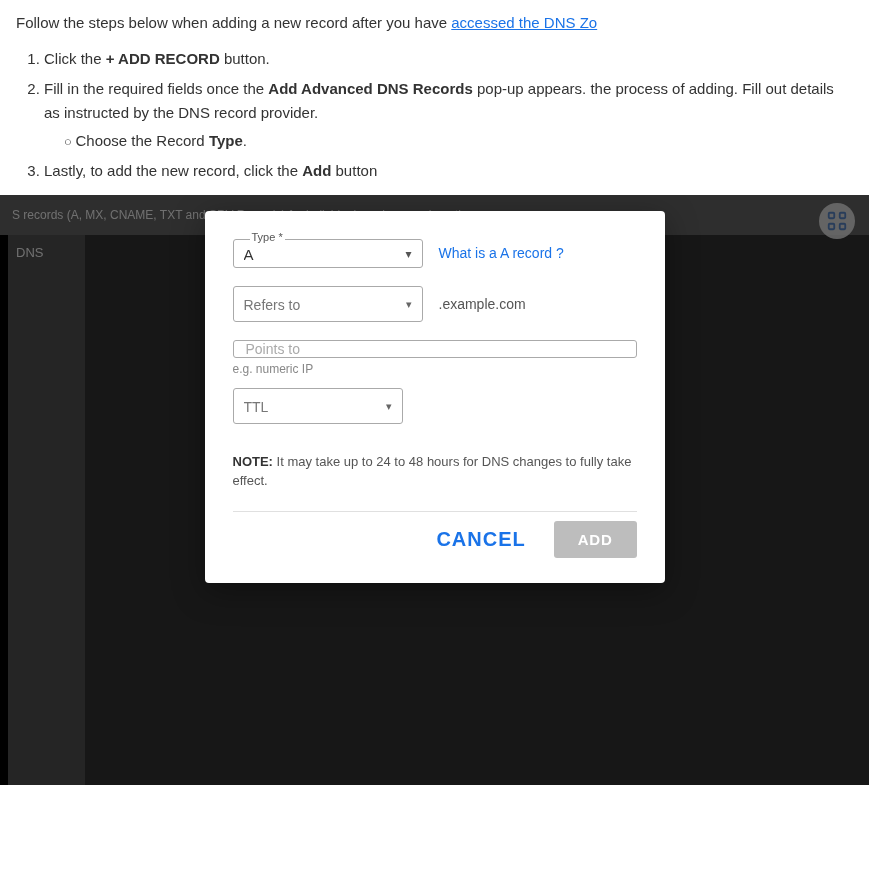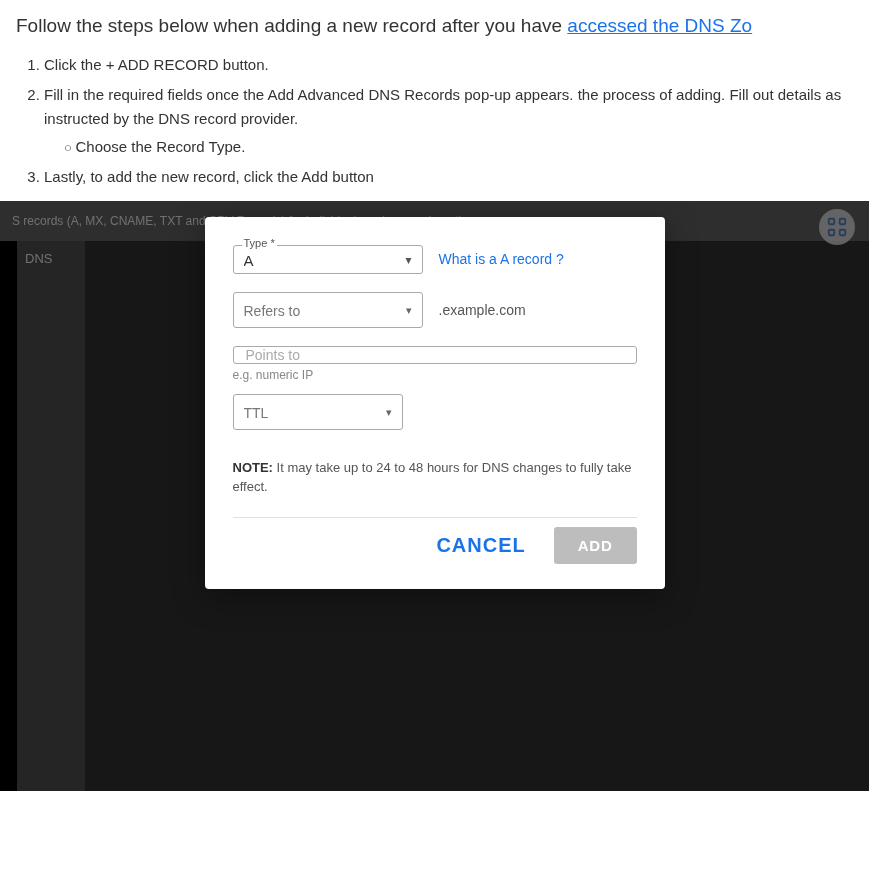--- a/index.html
+++ b/index.html
@@ -22,7 +22,7 @@
     }
 
     .intro-text {
-      font-size: 19px;
+      font-size: 15px;
       line-height: 1.5;
       margin-bottom: 12px;
     }

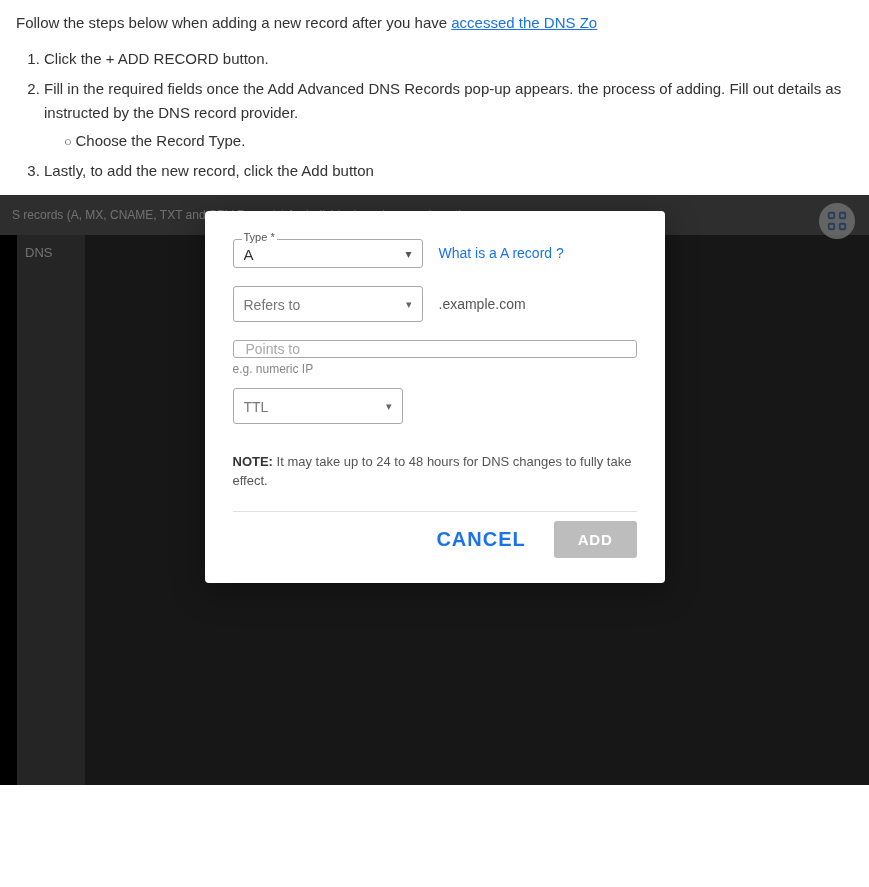--- a/index.html
+++ b/index.html
@@ -44,7 +44,7 @@
     }
 
     ol li b, ol li strong {
-      font-weight: normal;
+      font-weight: bold;
     }
 
     ul.sub-list {

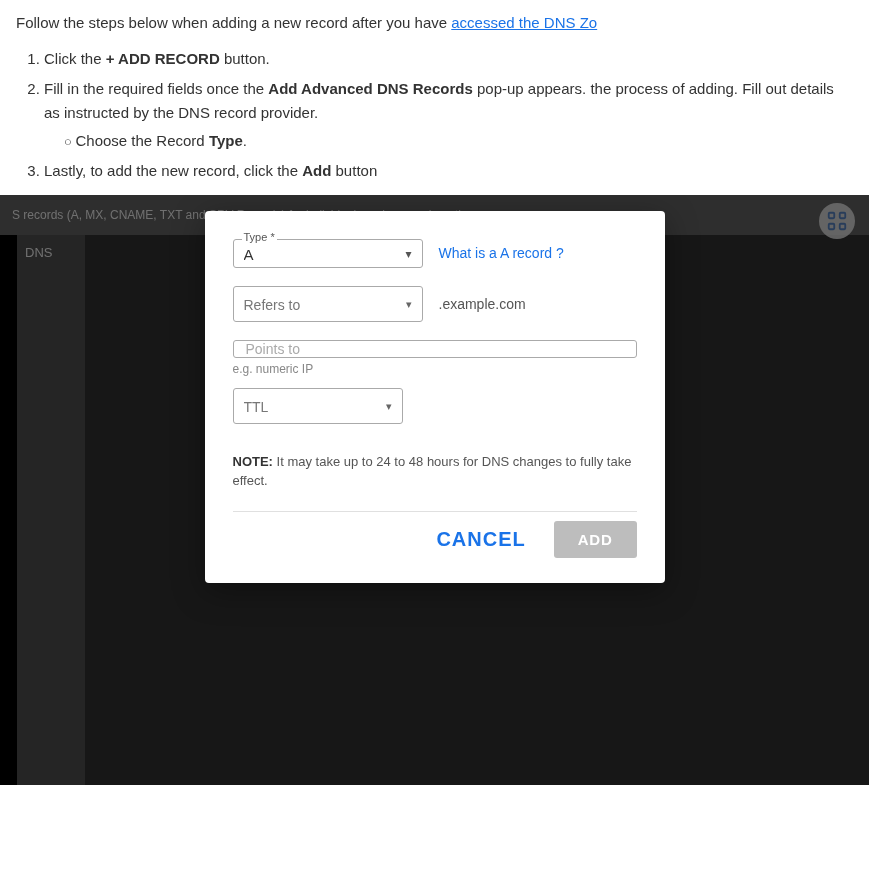--- a/index.html
+++ b/index.html
@@ -201,7 +201,7 @@
     .field-label-float .float-label {
       position: absolute;
       top: -9px;
-      left: 8px;
+      left: 16px;
       background: #fff;
       font-size: 11px;
       color: #555;

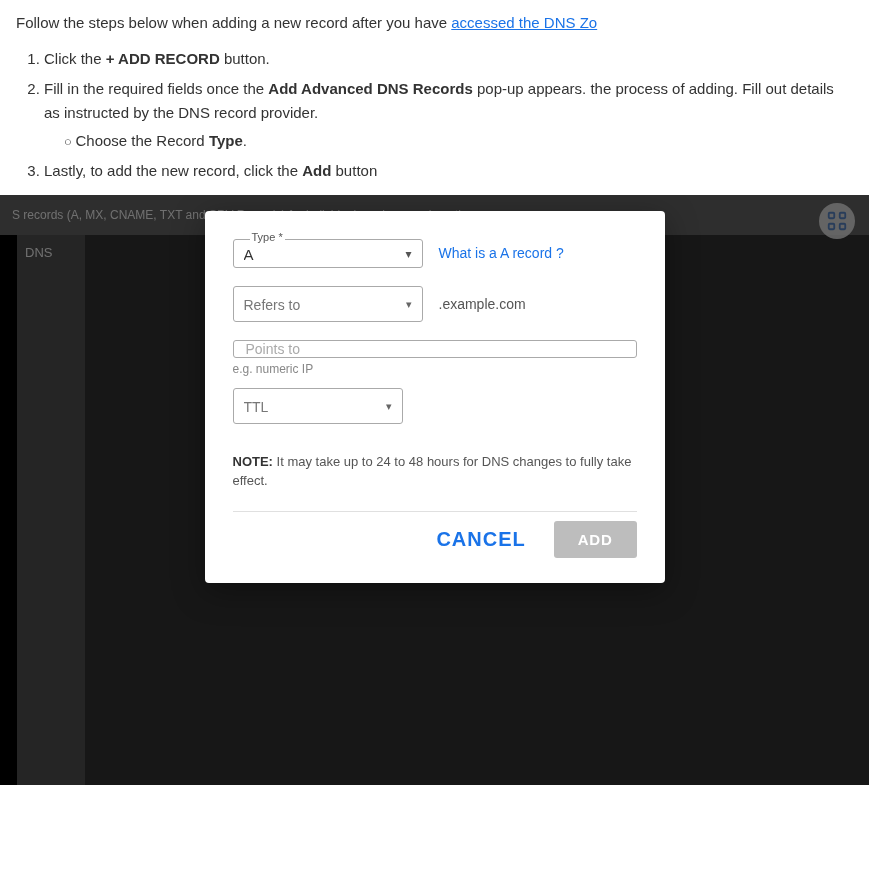--- a/index.html
+++ b/index.html
@@ -121,7 +121,7 @@
     .dns-panel-behind {
       position: absolute;
       top: 40px;
-      left: 17px;
+      left: 8px;
       width: 85px;
       height: 100%;
       background: #444;

